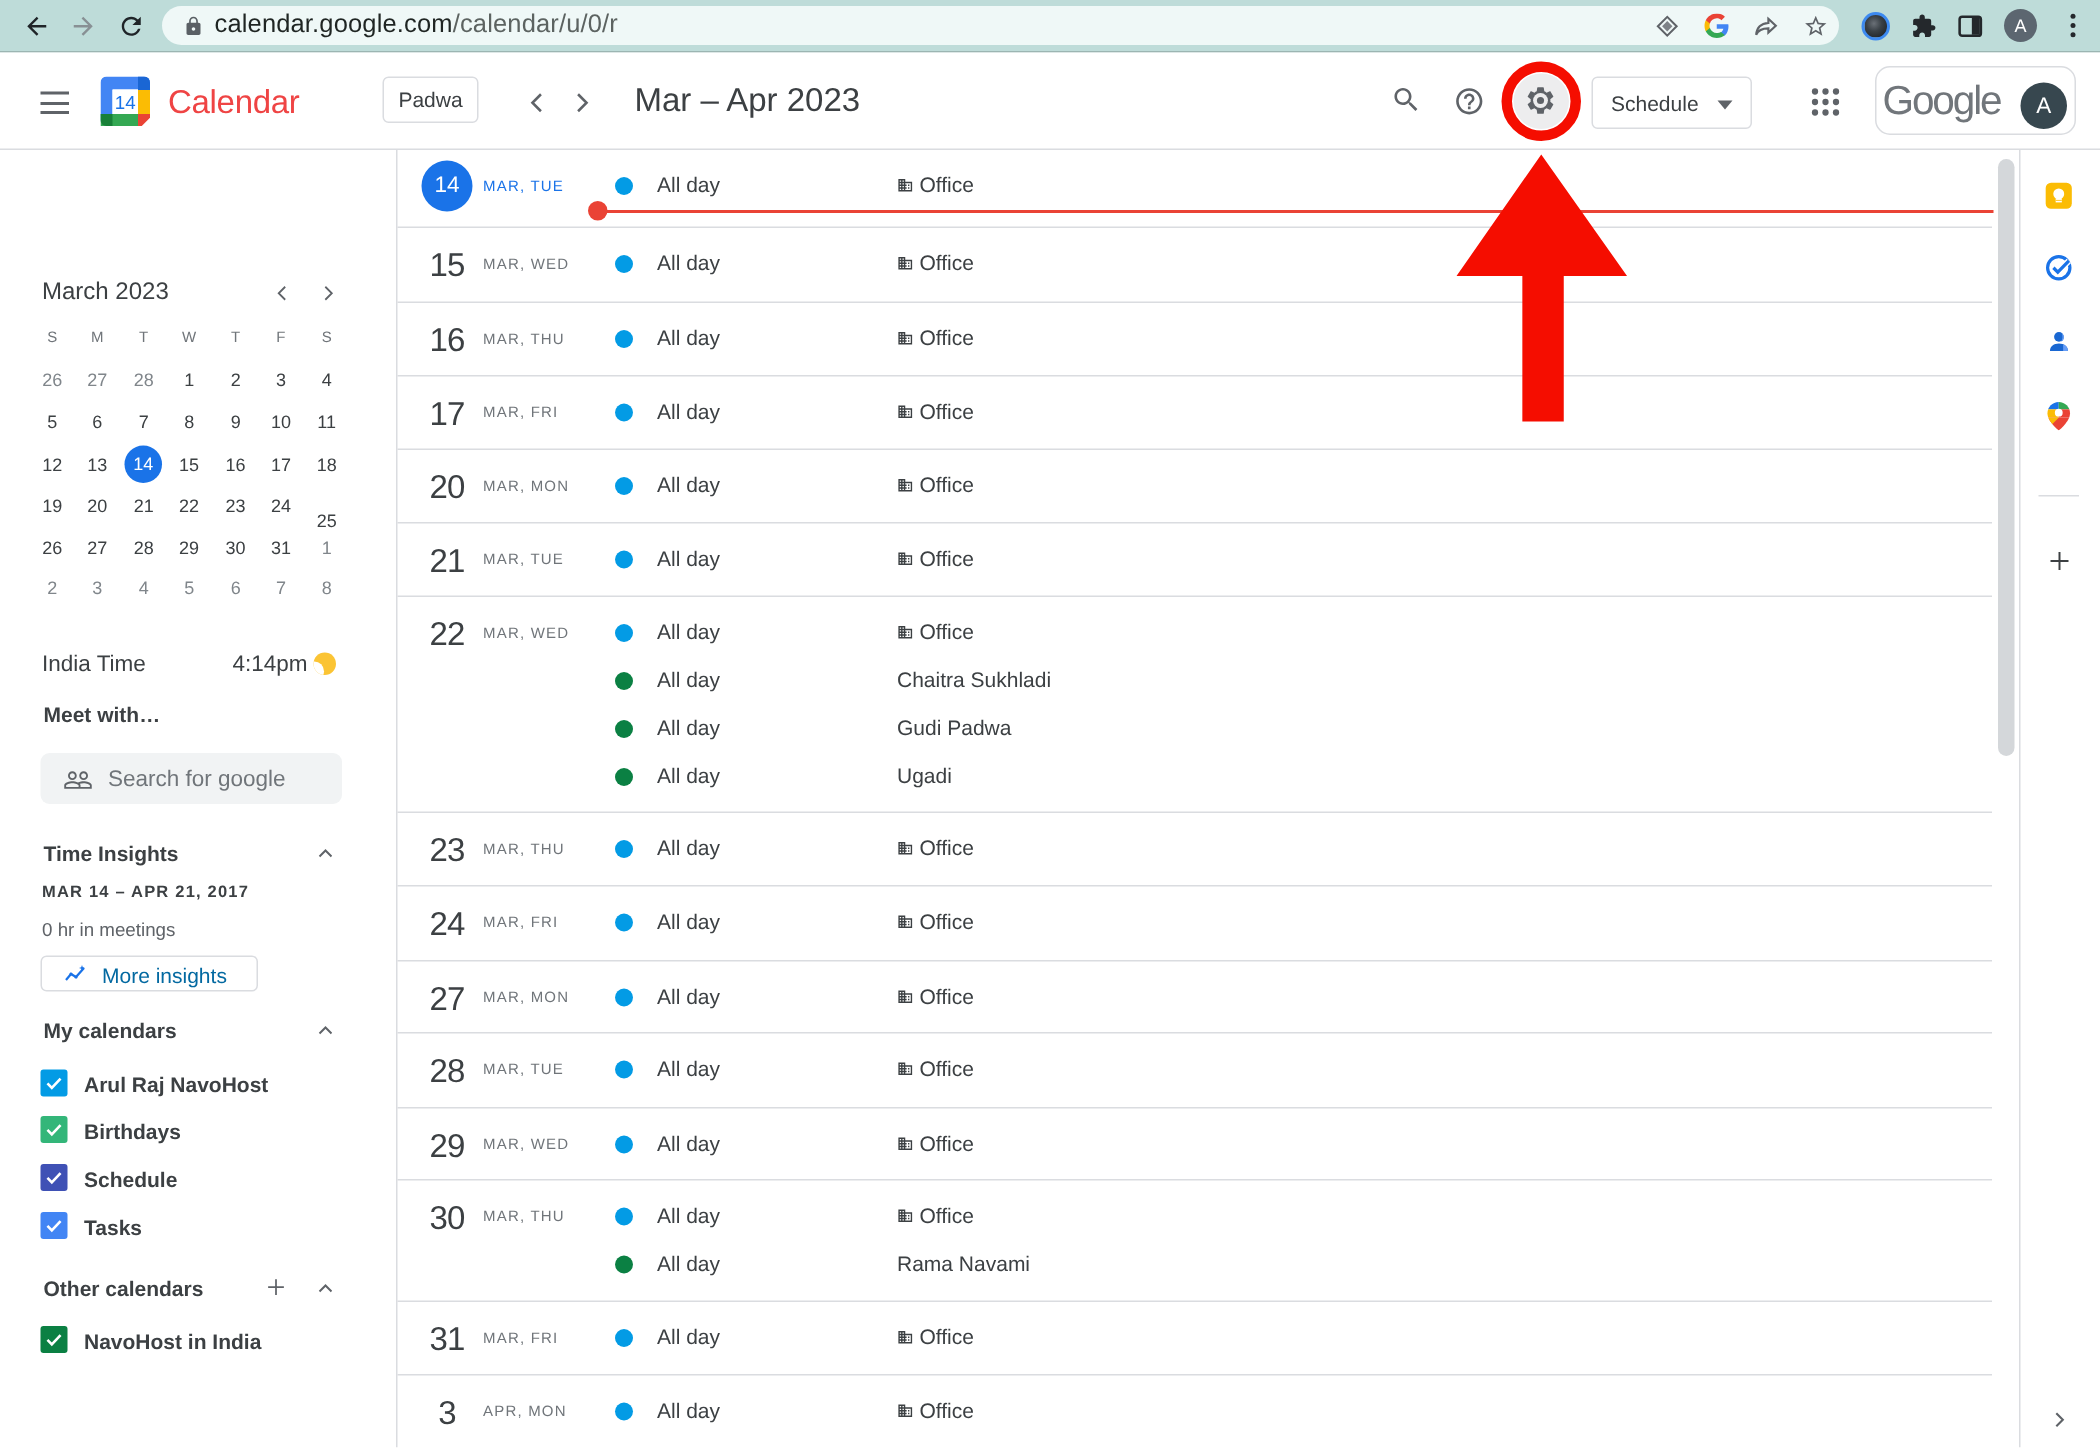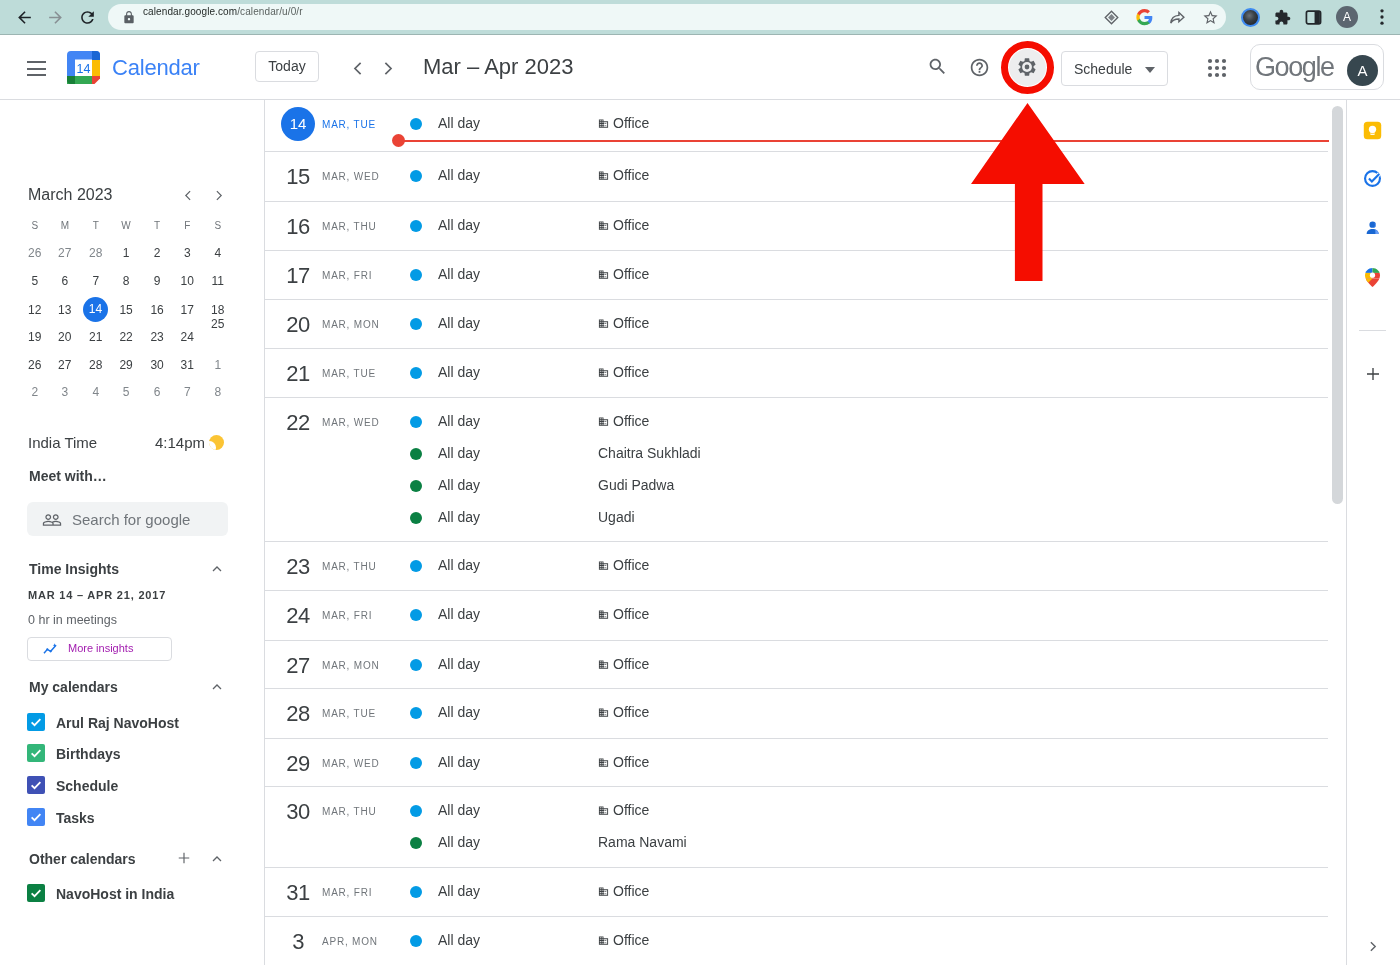--- a/index.html
+++ b/index.html
@@ -12,7 +12,7 @@
 #chrome svg { display:block; }
 .navbtn { position:absolute; top:8px; }
 #urlpill { position:absolute; left:108px; top:4px; width:1118px; height:26px; background:#eff8f7; border-radius:13px; }
-#urltext { position:absolute; left:143px; top:6px; font-size:10px; color:#1f2523; letter-spacing:0.1px; }
+#urltext { position:absolute; left:143px; top:6px; font-size:17px; color:#1f2523; letter-spacing:0.1px; }
 
 
 #appheader { position:absolute; top:35px; left:0; width:1400px; height:65px; background:#fff; border-bottom:1px solid #dadce0; }

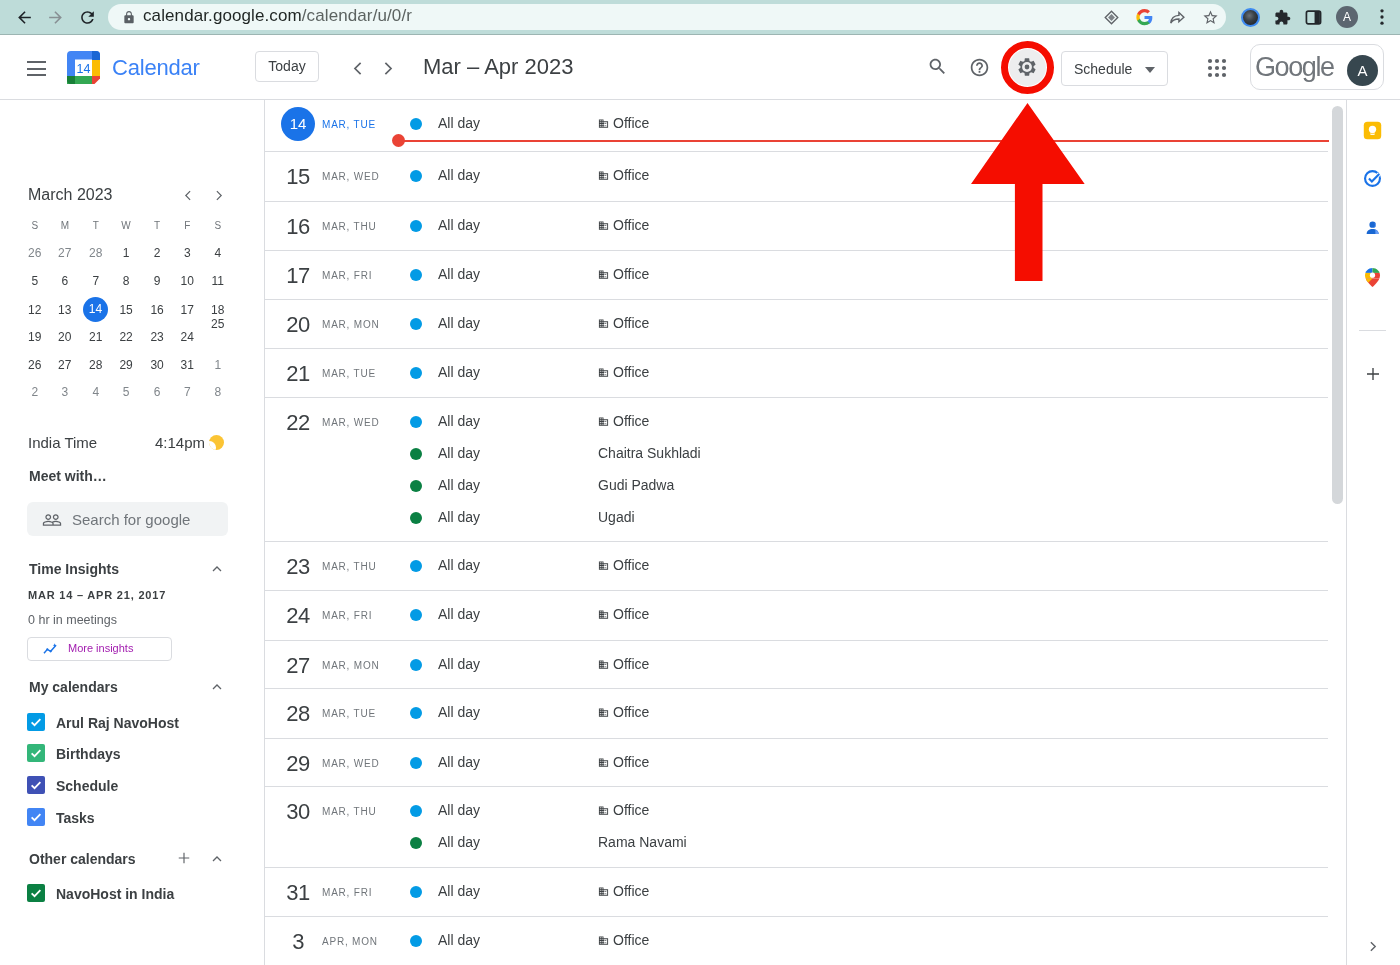--- a/index.html
+++ b/index.html
@@ -19,7 +19,7 @@
 #hamburger { position:absolute; left:27px; top:26px; width:19px; }
 #hamburger div { height:2px; background:#5f6368; margin-bottom:4.5px; }
 #callogo { position:absolute; left:67px; top:16px; }
-#caltitle { position:absolute; left:112px; top:20px; font-size:22px; color:#3b82f6; letter-spacing:-0.2px; }
+#caltitle { position:absolute; left:112px; top:20px; font-size:22px; color:#ef4444; letter-spacing:-0.2px; }
 #todaybtn { position:absolute; left:255px; top:16px; width:64px; height:31px; border:1px solid #dadce0; border-radius:4px; font-size:14px; color:#3c4043; text-align:center; line-height:29px; }
 #viewtitle { position:absolute; left:423px; top:19px; font-size:22px; color:#3c4043; }
 #schedbtn { position:absolute; left:1061px; top:16px; width:107px; height:35px; border:1px solid #dadce0; border-radius:4px; }

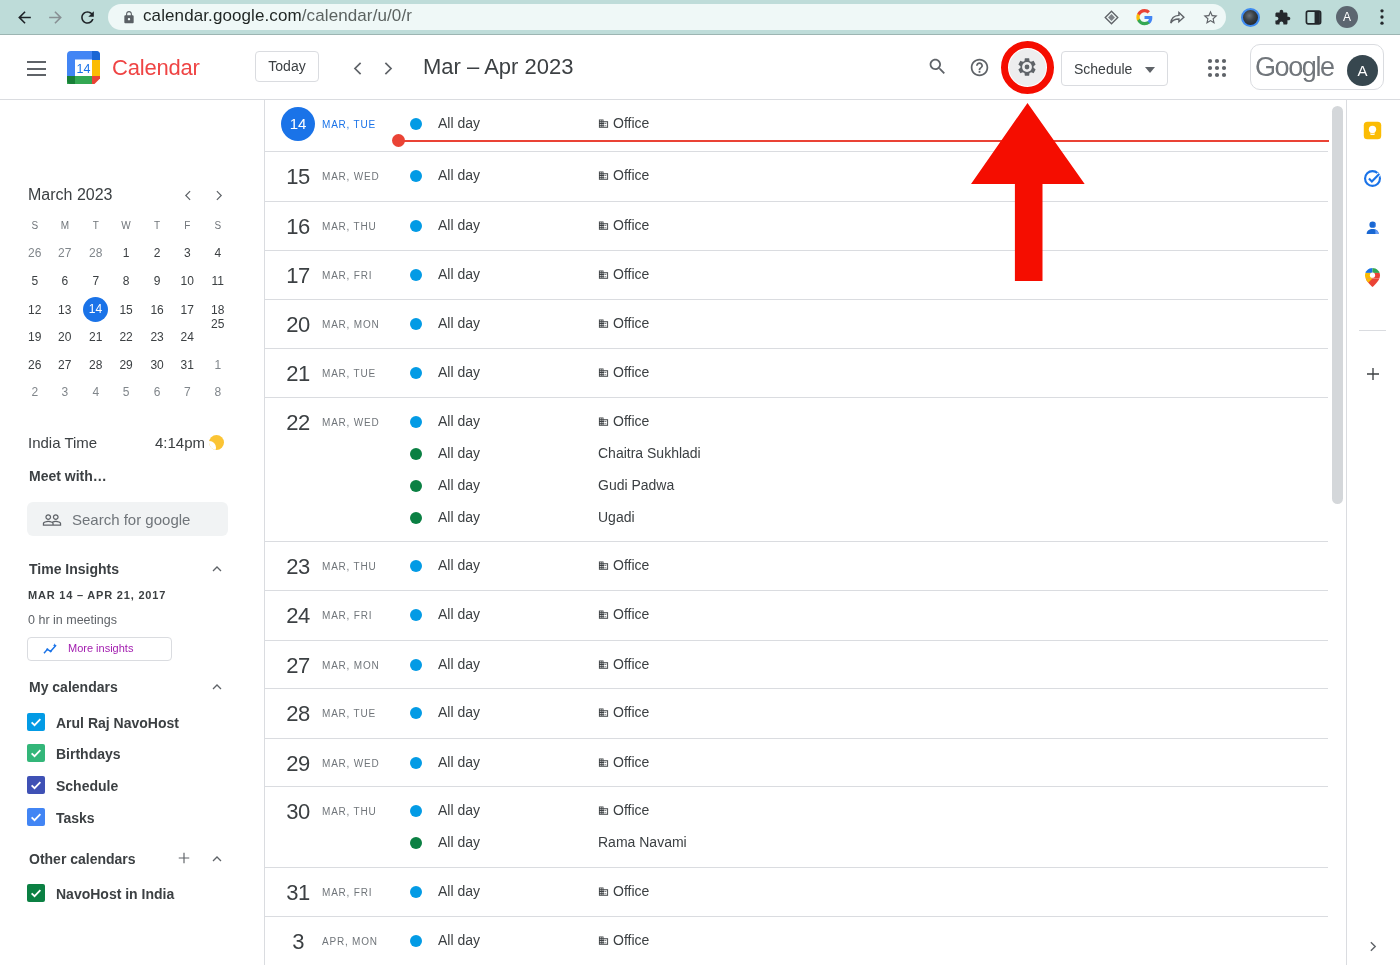--- a/index.html
+++ b/index.html
@@ -150,7 +150,7 @@
     <text x="16.5" y="21.5" font-size="12.5" font-weight="500" fill="#1a73e8" text-anchor="middle" font-family="Liberation Sans">14</text>
   </svg>
   <div id="caltitle">Calendar</div>
-  <div id="todaybtn">Today</div>
+  <div id="todaybtn">Padwa</div>
   <svg class="abs" style="left:350px;top:25px" width="17" height="17" viewBox="0 0 24 24">
       <path fill="none" stroke="#5f6368" stroke-width="2.4" d="M15 4 L7 12 L15 20"></path>
     </svg>

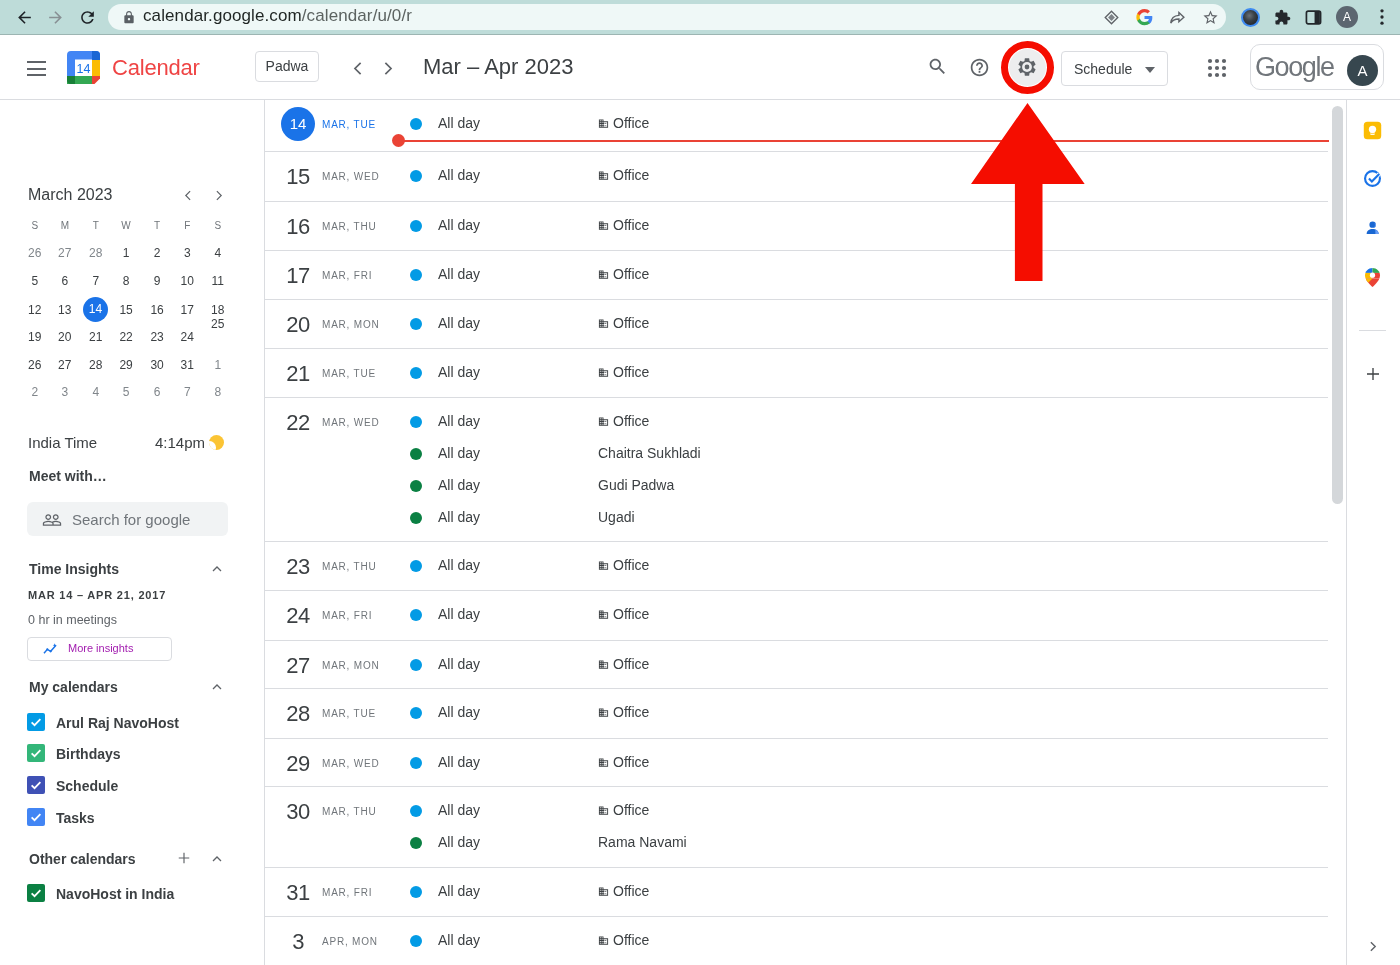--- a/index.html
+++ b/index.html
@@ -235,7 +235,7 @@
   <div class="mc-cell" style="left:110.6px;top:142.3px">22</div>
   <div class="mc-cell" style="left:141.6px;top:142.3px">23</div>
   <div class="mc-cell" style="left:171.8px;top:142.3px">24</div>
-  <div class="mc-cell" style="left:202.3px;top:129px">25</div>
+  <div class="mc-cell" style="left:202.3px;top:152px">25</div>
   <div class="mc-cell" style="left:19.3px;top:169.7px">26</div>
   <div class="mc-cell" style="left:49.3px;top:169.7px">27</div>
   <div class="mc-cell" style="left:80.3px;top:169.7px">28</div>

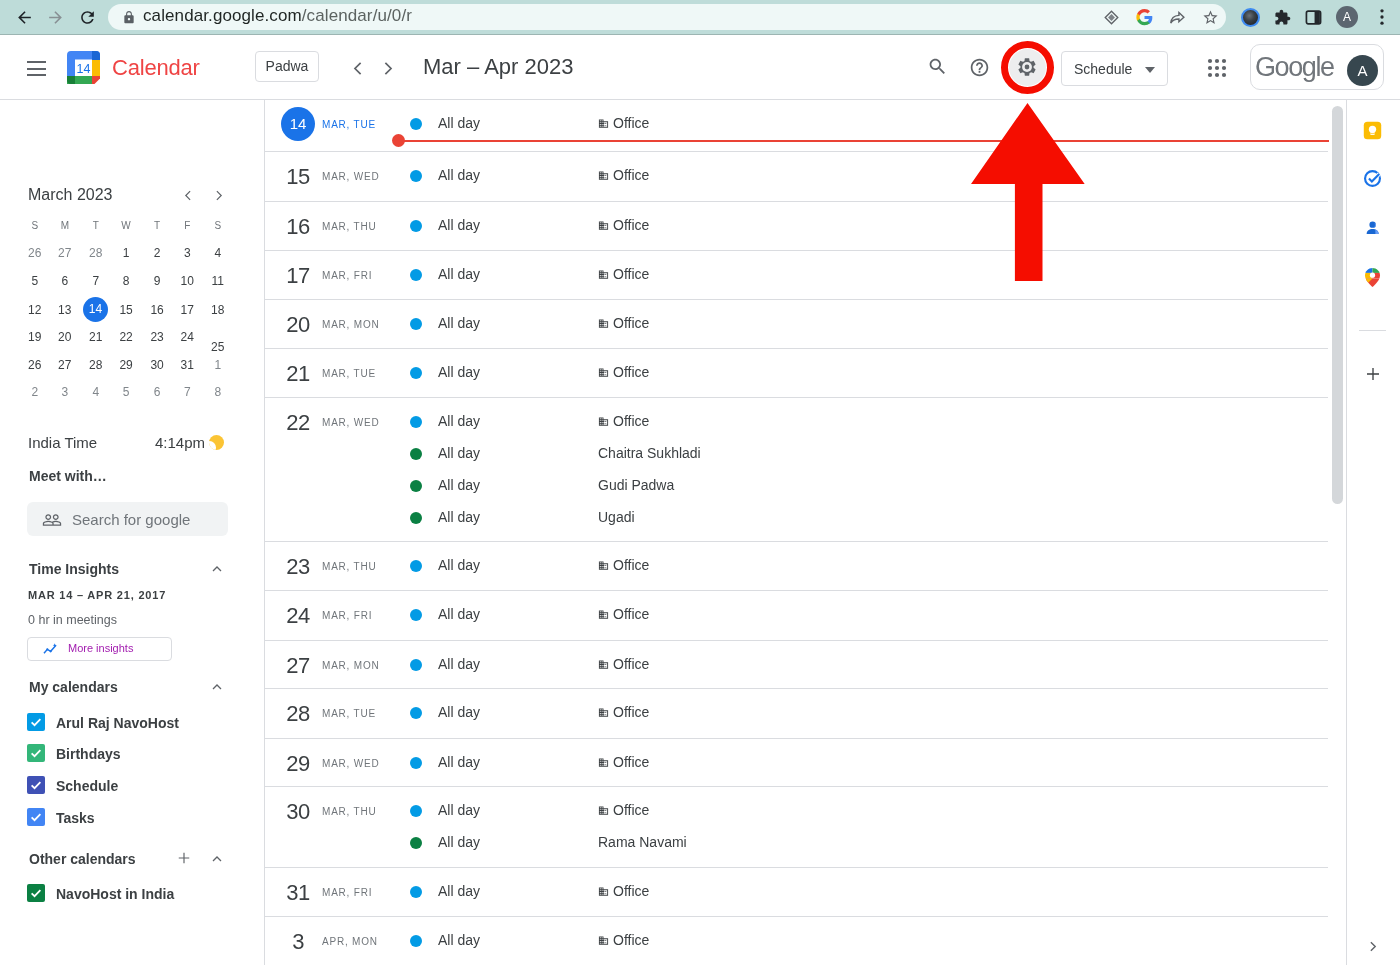--- a/index.html
+++ b/index.html
@@ -49,7 +49,7 @@
 #searchppl { position:absolute; left:27px; top:402px; width:201px; height:34px; background:#f1f3f4; border-radius:6px; }
 #searchppl span { position:absolute; left:45px; top:9px; font-size:15px; color:#70757a; font-weight:400; }
 #moreins { position:absolute; left:27px; top:537px; width:145px; height:24px; border:1px solid #dadce0; border-radius:4px; }
-#moreins span { position:absolute; left:40px; top:4px; font-size:11px; font-weight:500; color:#a21caf; }
+#moreins span { position:absolute; left:40px; top:4px; font-size:14px; font-weight:500; color:#0369a1; }
 .cbrow { position:absolute; left:27px; width:230px; height:18px;font-weight:bold; }
 .cb { position:absolute; left:0; top:0; width:18px; height:18px; border-radius:2px; }
 .cbrow span { position:absolute; left:29px; top:2px; font-size:14px; color:#3c4043; }

